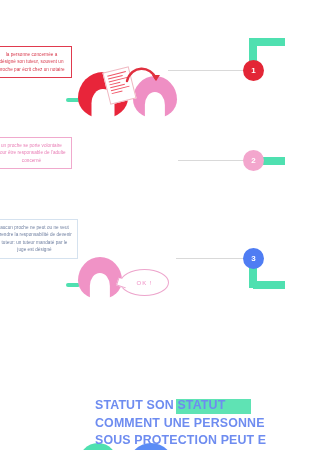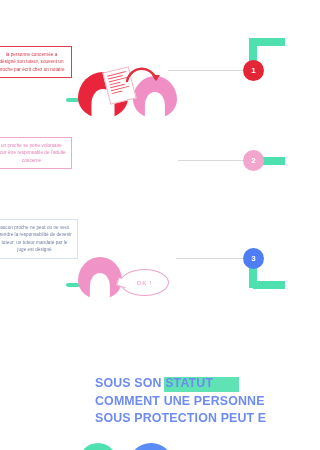--- a/index.html
+++ b/index.html
@@ -262,7 +262,7 @@
   </div>
 
   <div id="headline">
-    <div class="hl-line"><span>SOUS SON </span><span class="hl-mark">STATUT</span></div>
+    <div class="hl-line"><span>STATUT SON </span><span class="hl-mark">STATUT</span></div>
     <div class="hl-line">COMMENT UNE PERSONNE</div>
     <div class="hl-line">SOUS PROTECTION PEUT E</div>
   </div>

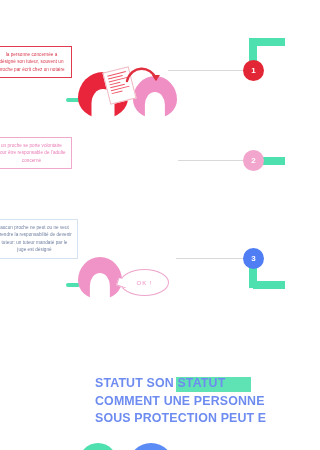--- a/index.html
+++ b/index.html
@@ -162,7 +162,7 @@
   }
   #headline .hl-line{position:relative;}
   #headline .hl-mark{
-    position:relative;display:inline-block;
+    position:relative;display:inline-block;margin-top:22px;
   }
   #headline .hl-mark::before{
     content:"";position:absolute;left:-1px;right:-26px;top:2px;bottom:1px;

